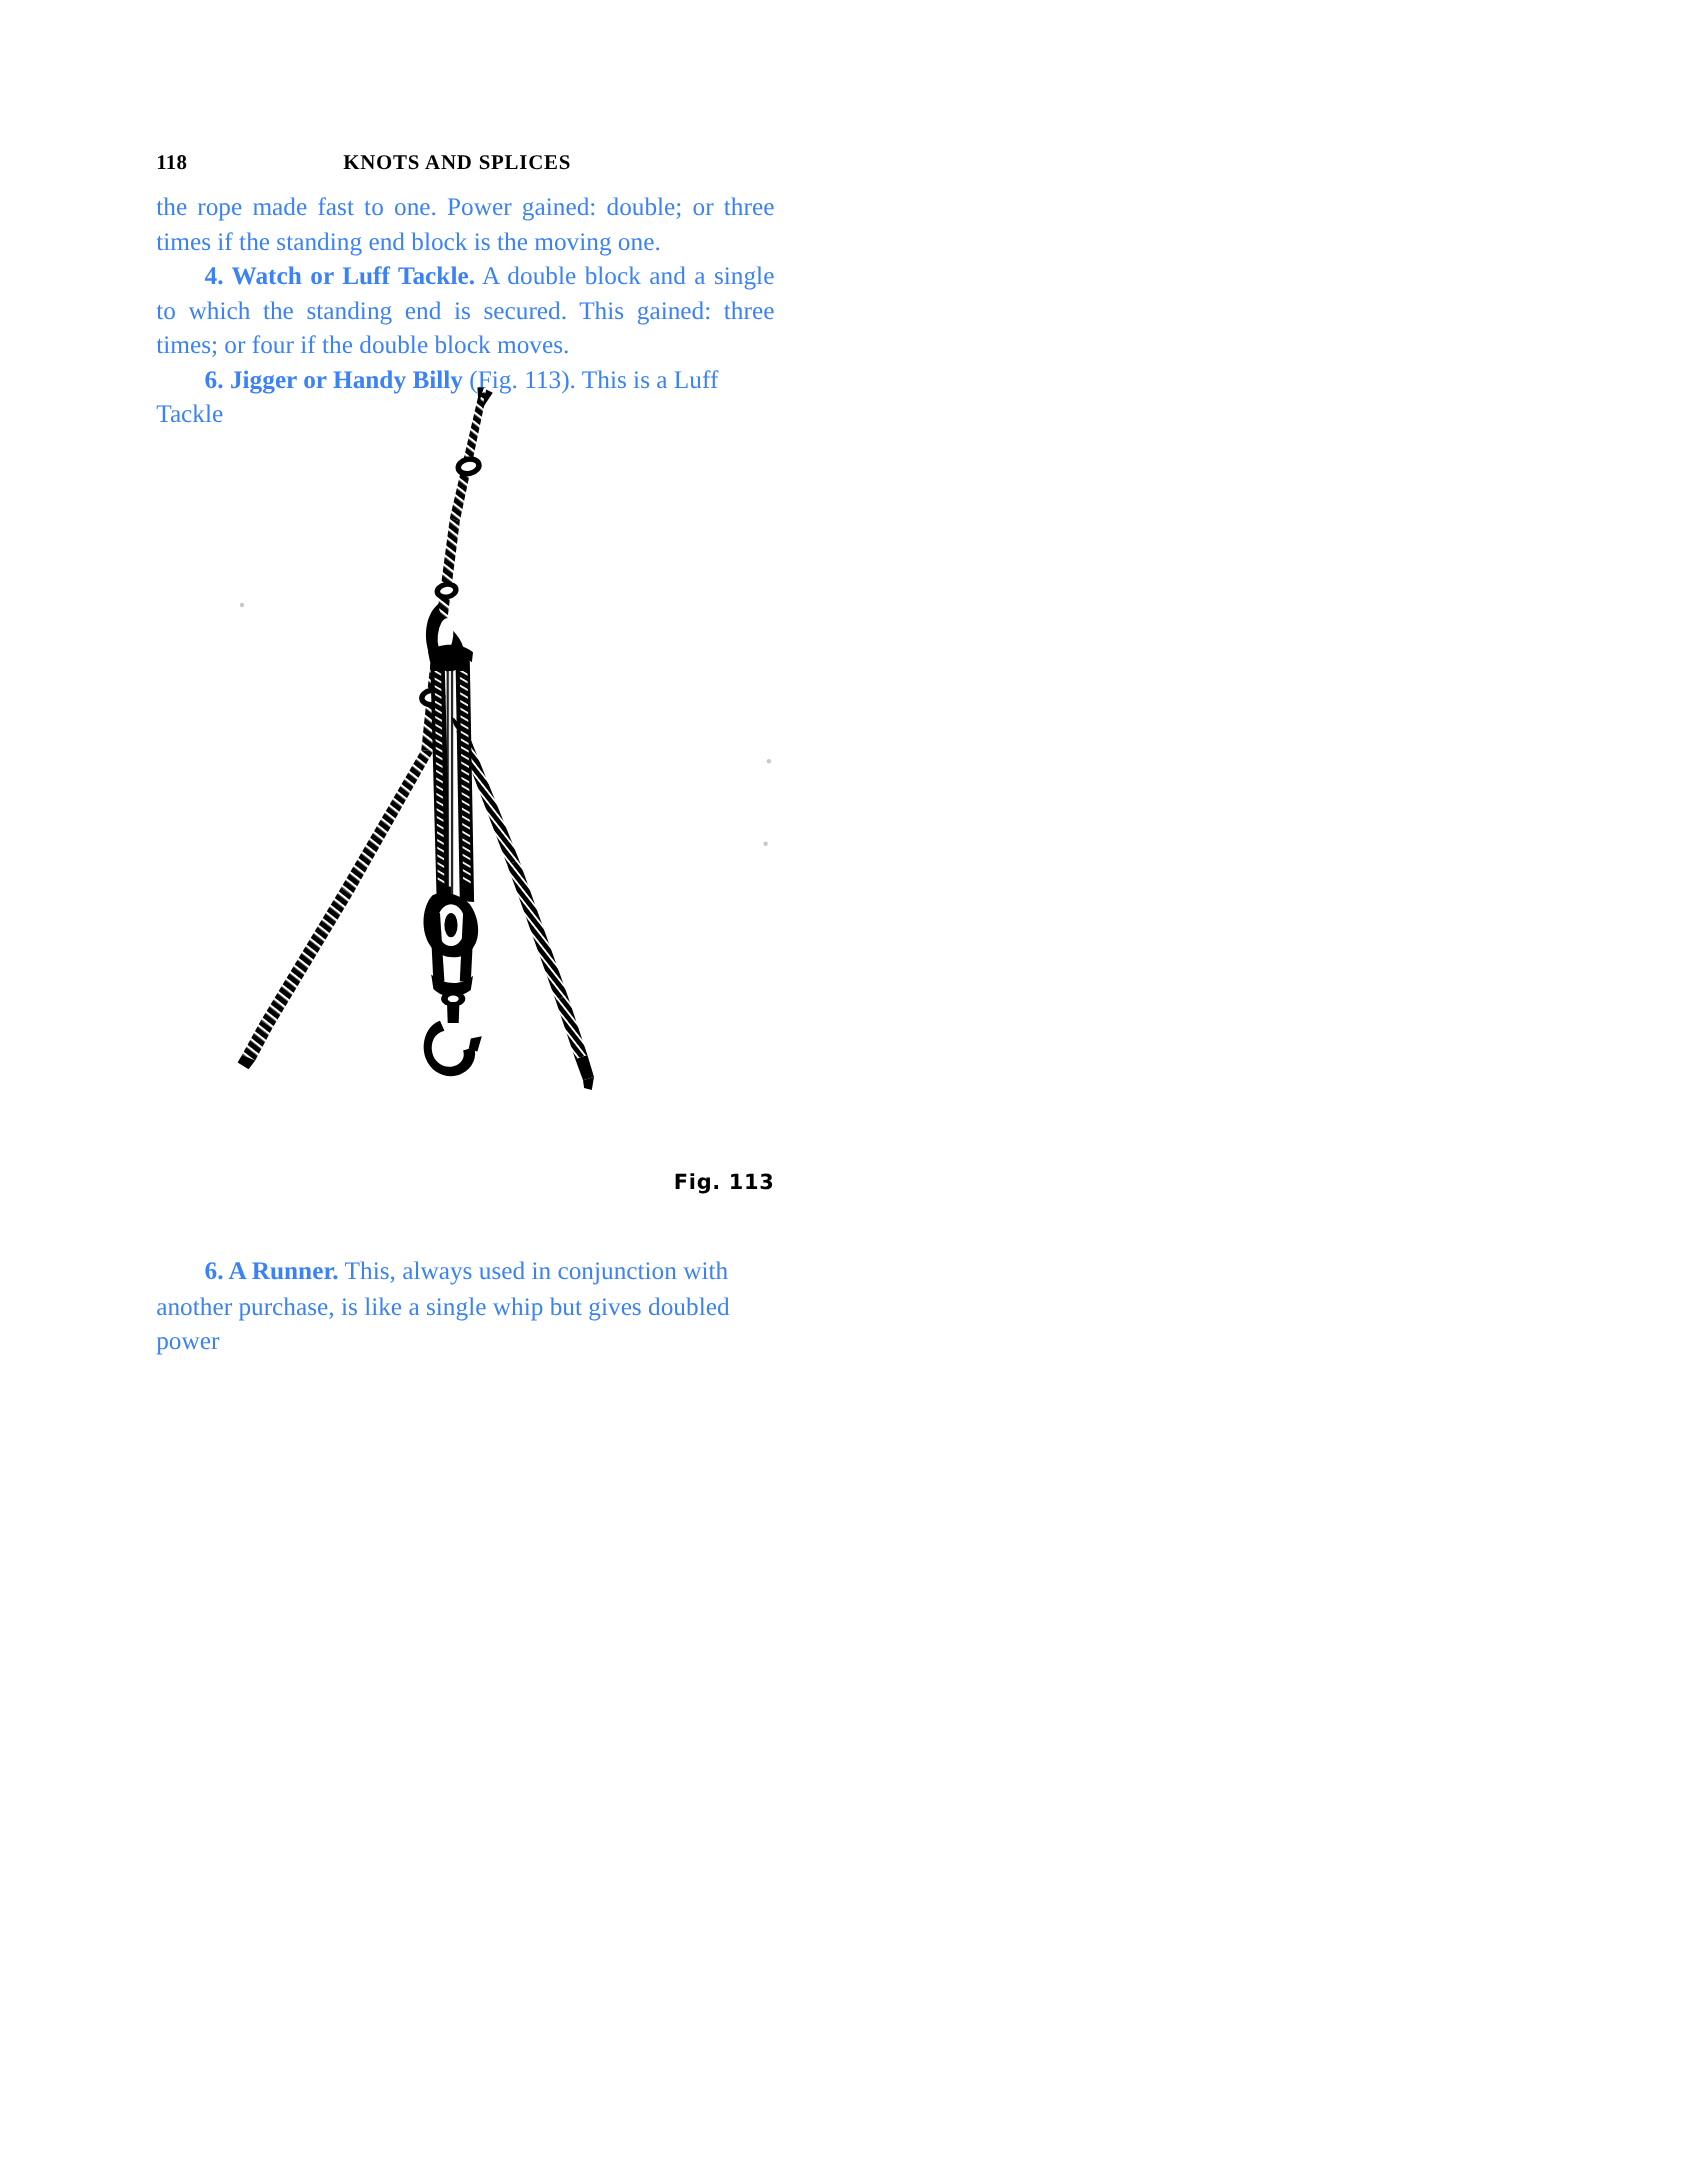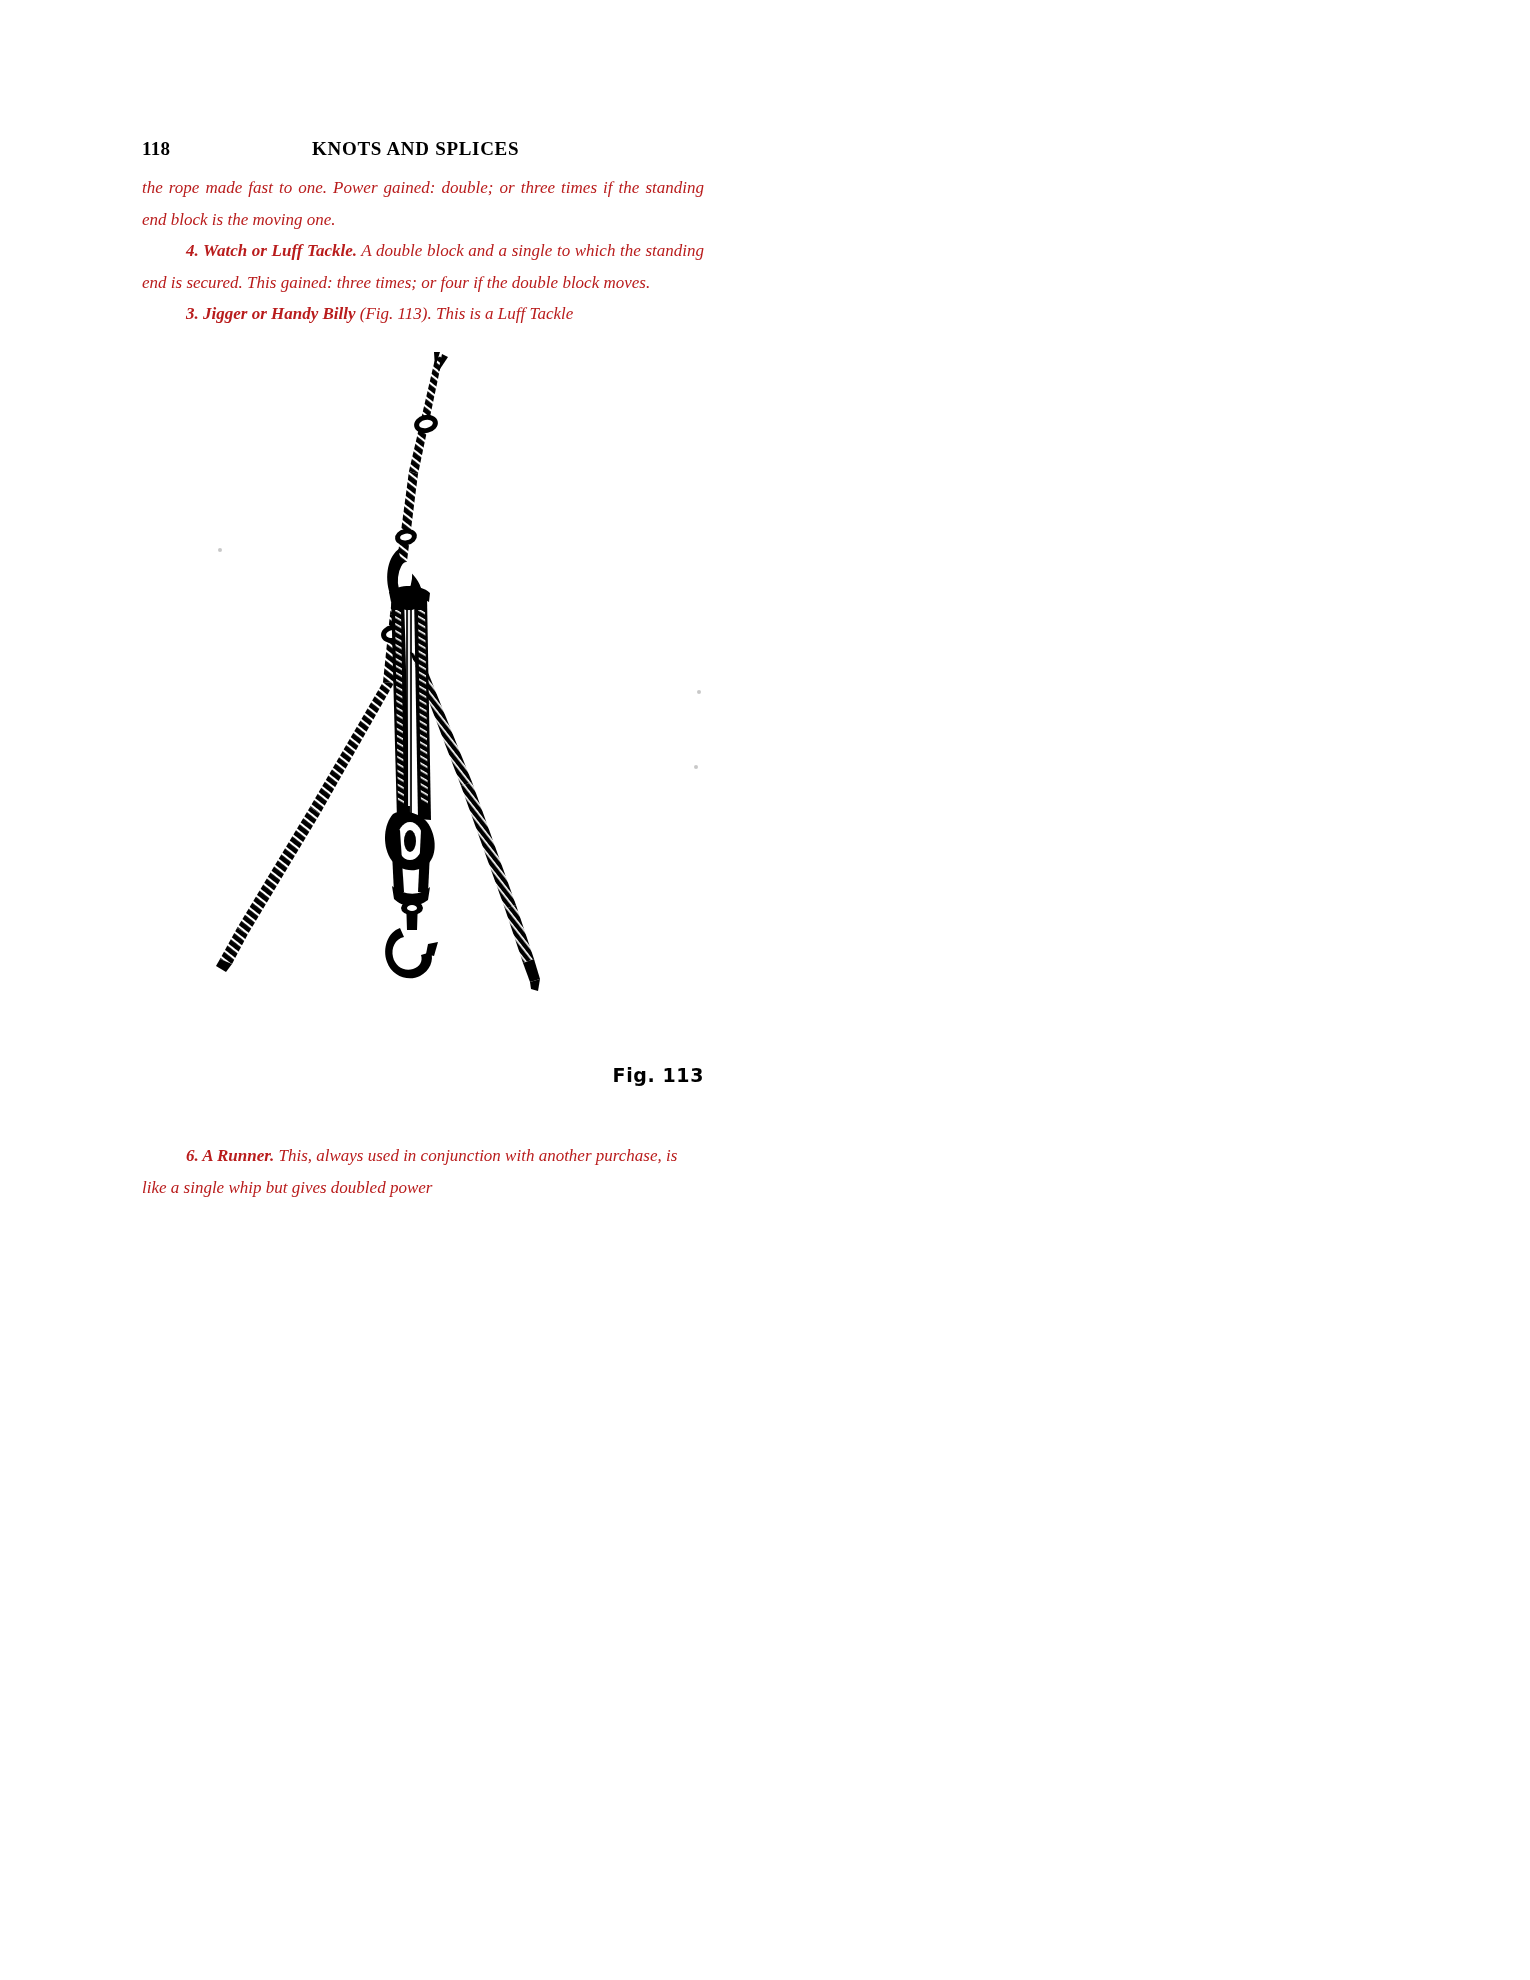--- a/index.html
+++ b/index.html
@@ -55,12 +55,11 @@
     position: absolute;
     left: 142px;
     width: 562px;
-    font-size: 17px;
+    font-size: 23px;
     line-height: 31.5px;
     text-align: justify;
     text-justify: inter-word;
-    color: #b91c1c;
-    font-style: italic;
+    color: #3b82f6;
   }
   .textblock.top { top: 172px; }
   .textblock.bottom { top: 1140px; }

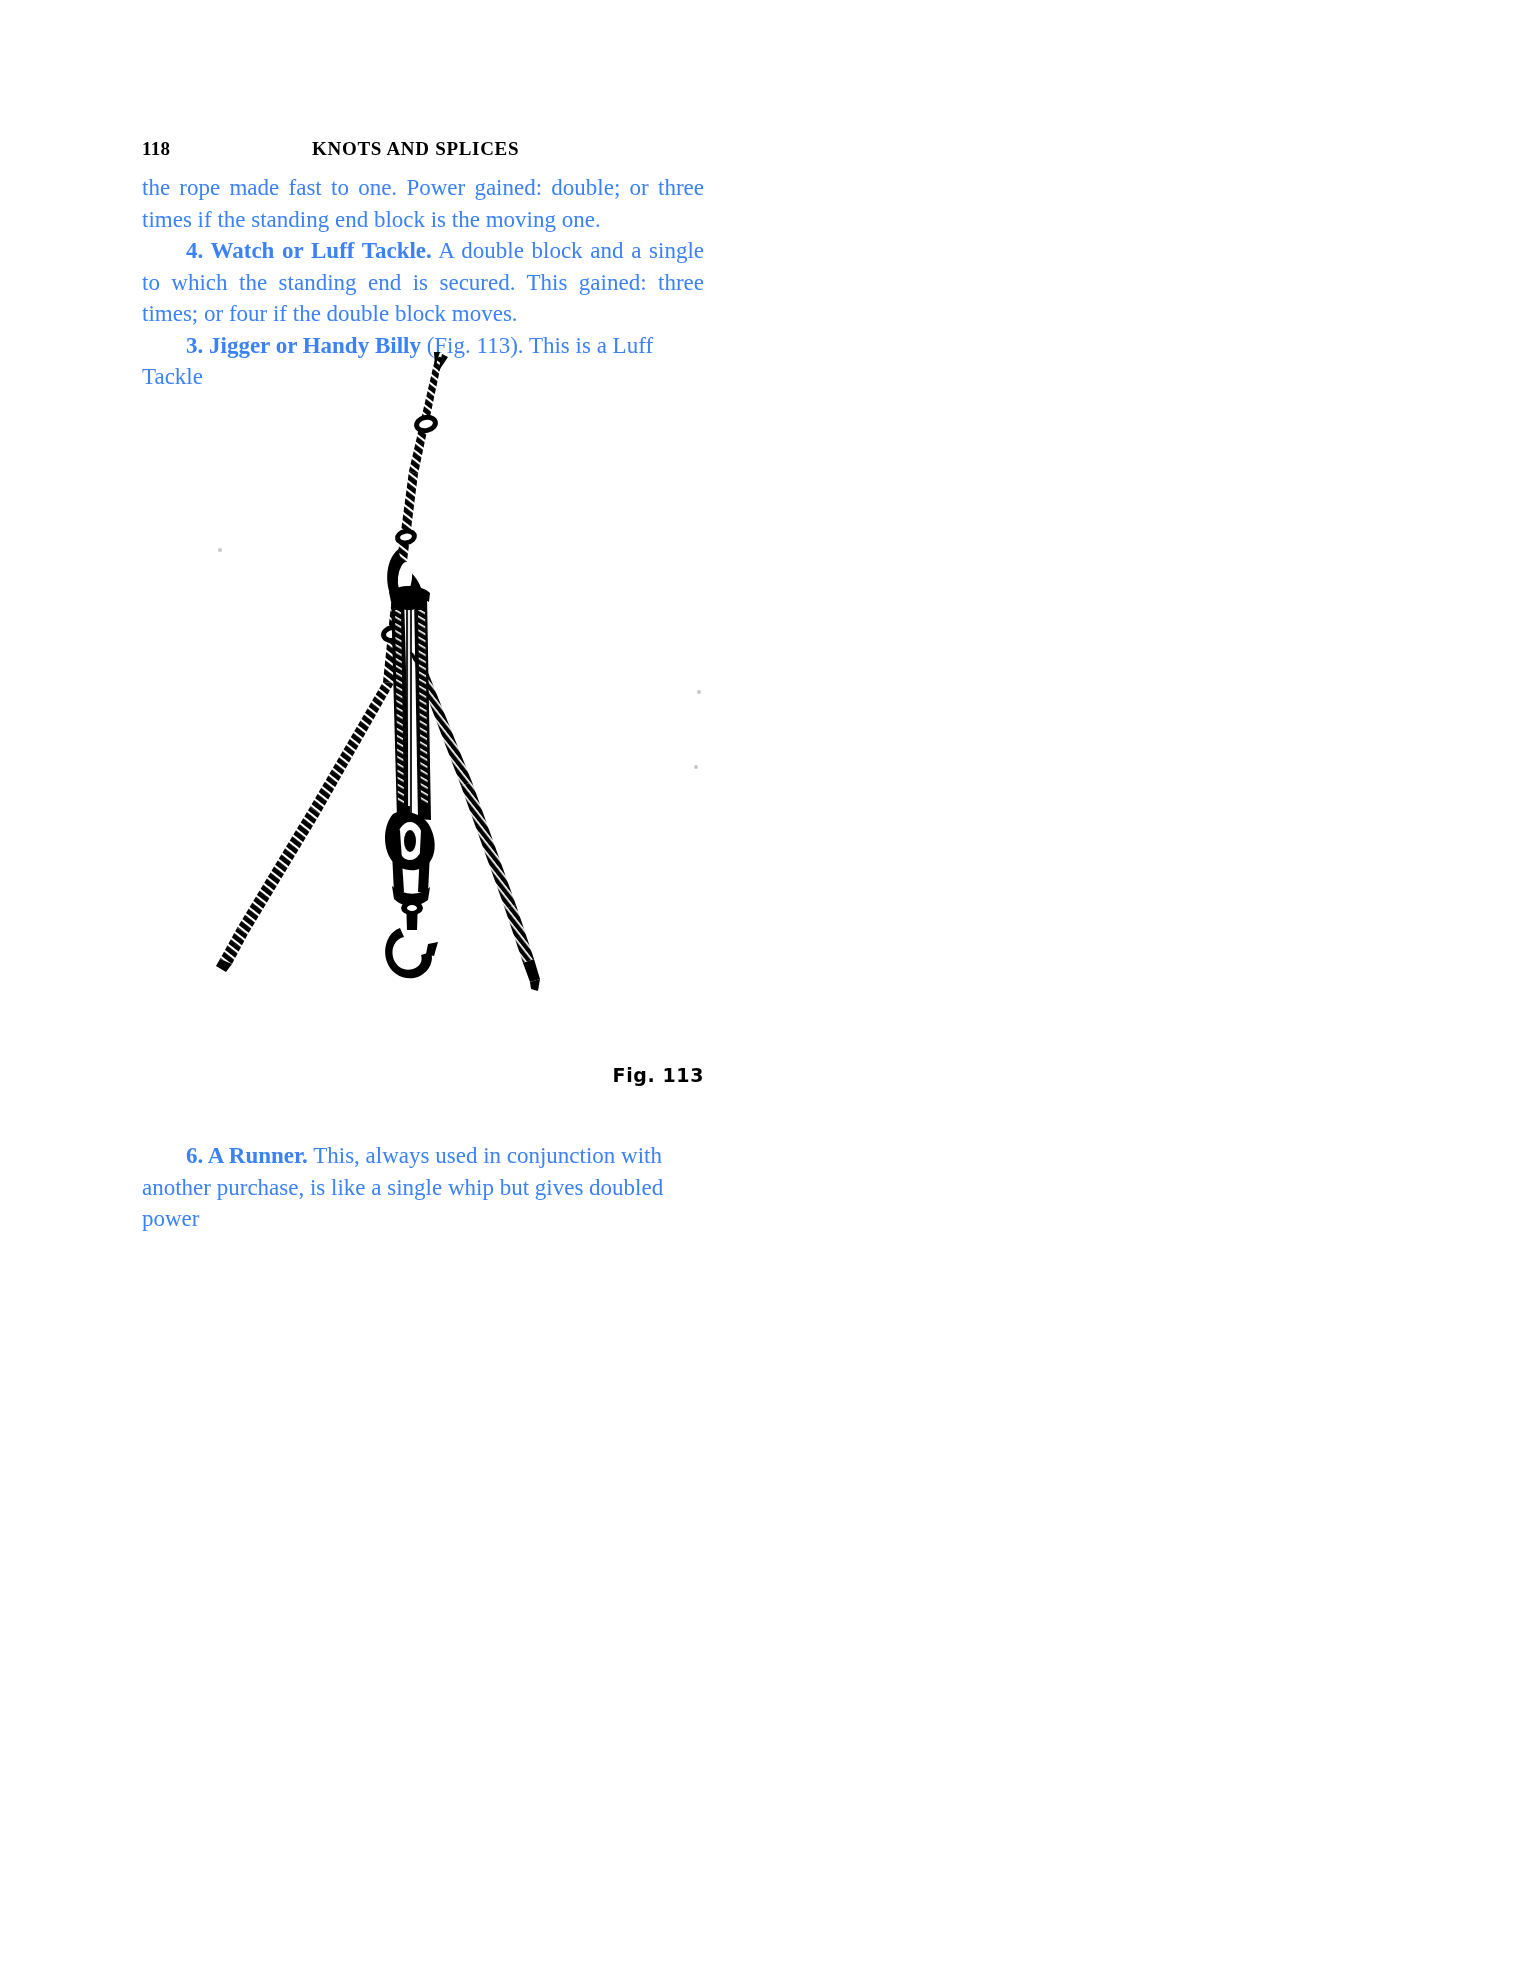--- a/index.html
+++ b/index.html
@@ -123,7 +123,7 @@
     </p>
 
     <p class="para indent lastline-left">
-      <span class="runin">3. Jigger or Handy Billy</span><span> (Fig. 113). This is a Luff Tackle</span>
+      <span class="runin">6. Jigger or Handy Billy</span><span> (Fig. 113). This is a Luff Tackle</span>
     </p>
   </div>
 

